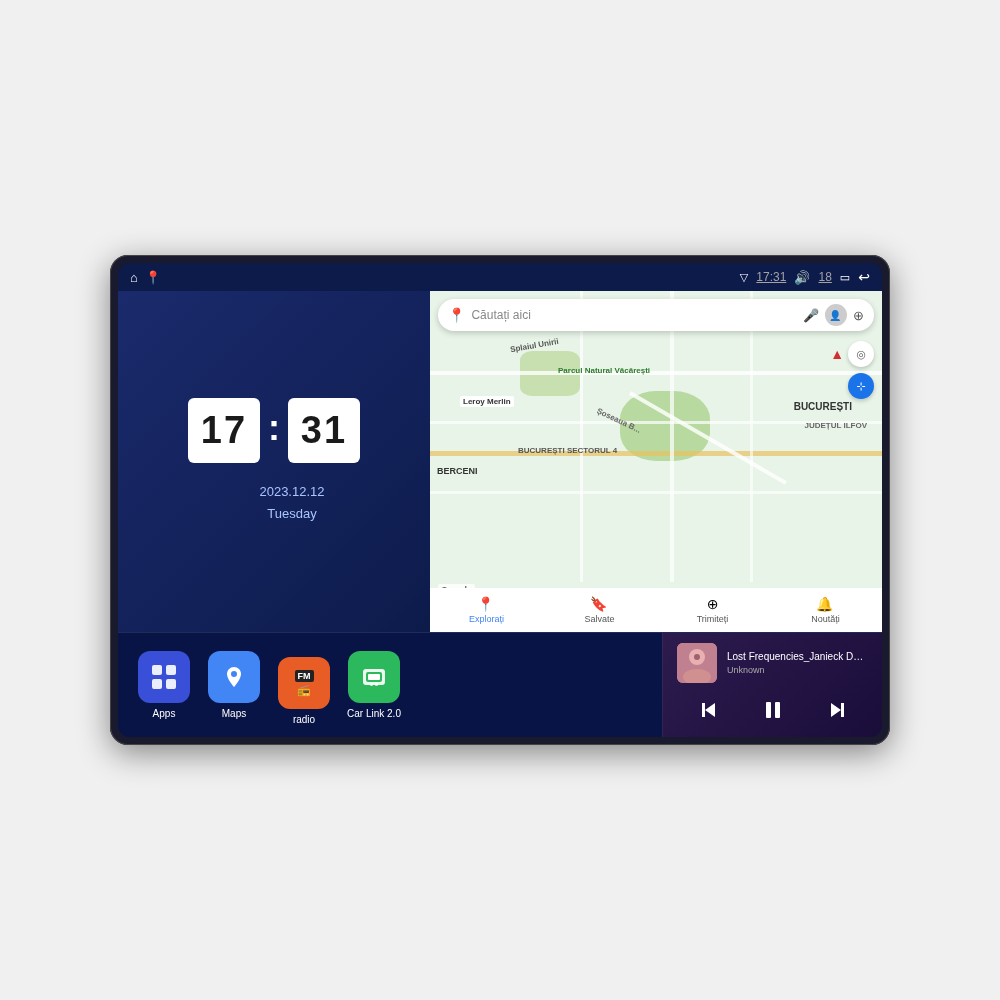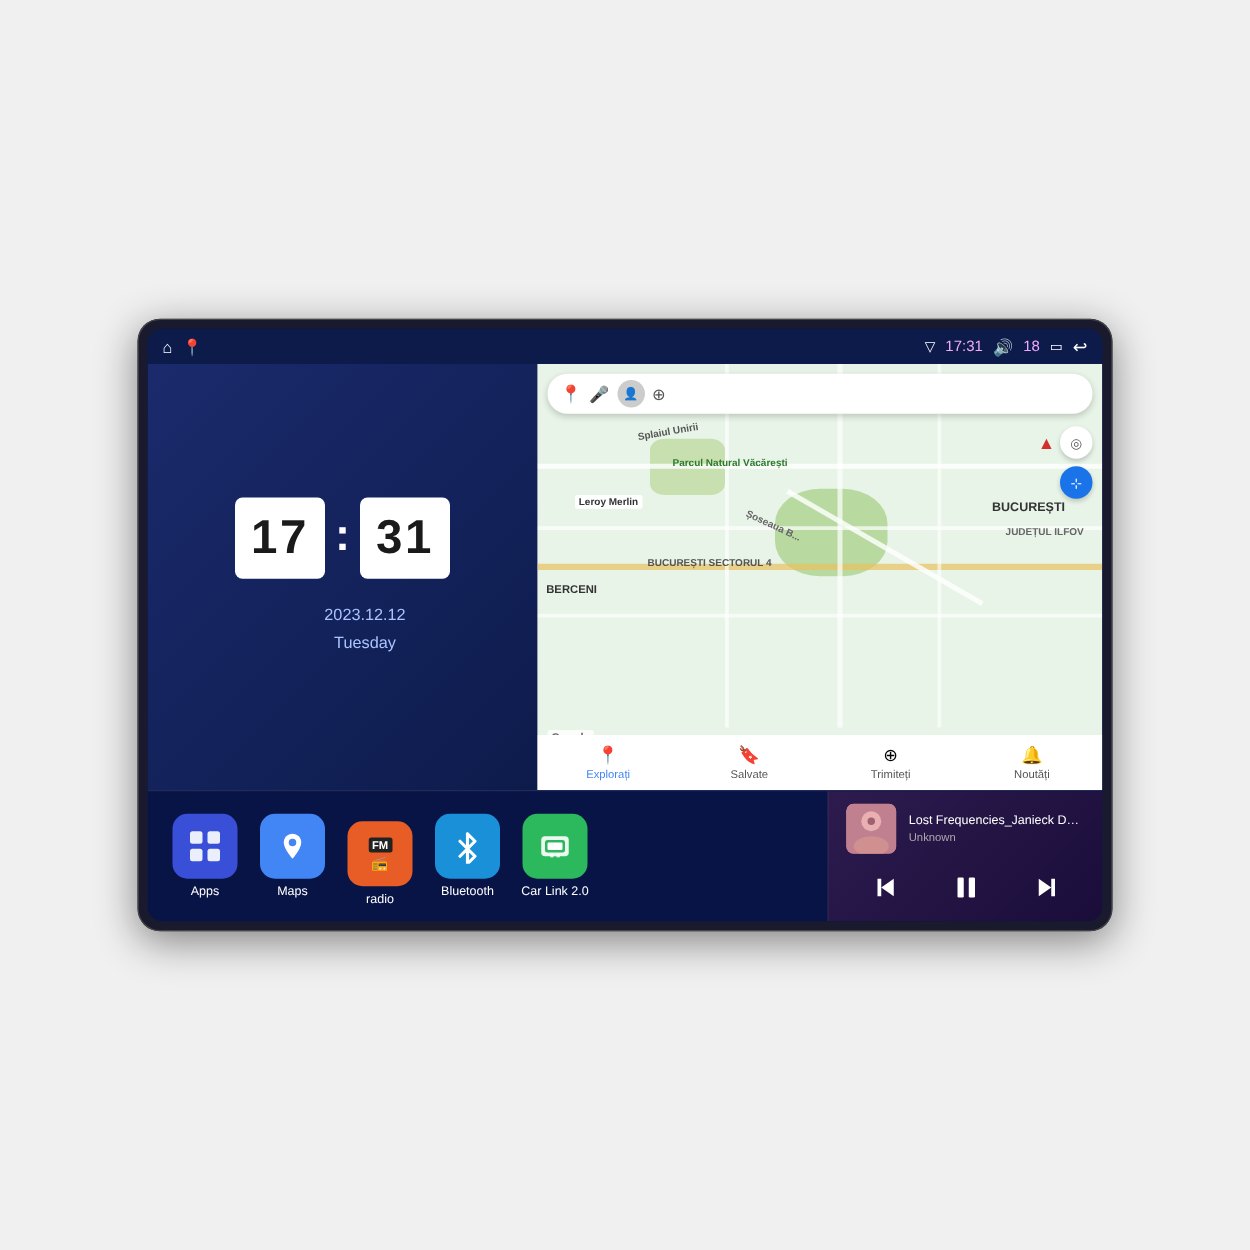--- a/index.html
+++ b/index.html
@@ -58,9 +58,10 @@
       font-size: 13px;
     }
     .status-time {
-      color: #f0abfc;
+      color: #a3a3a3;
       font-size: 12px;
       font-weight: 500;
+      text-decoration: underline;
     }
 
     

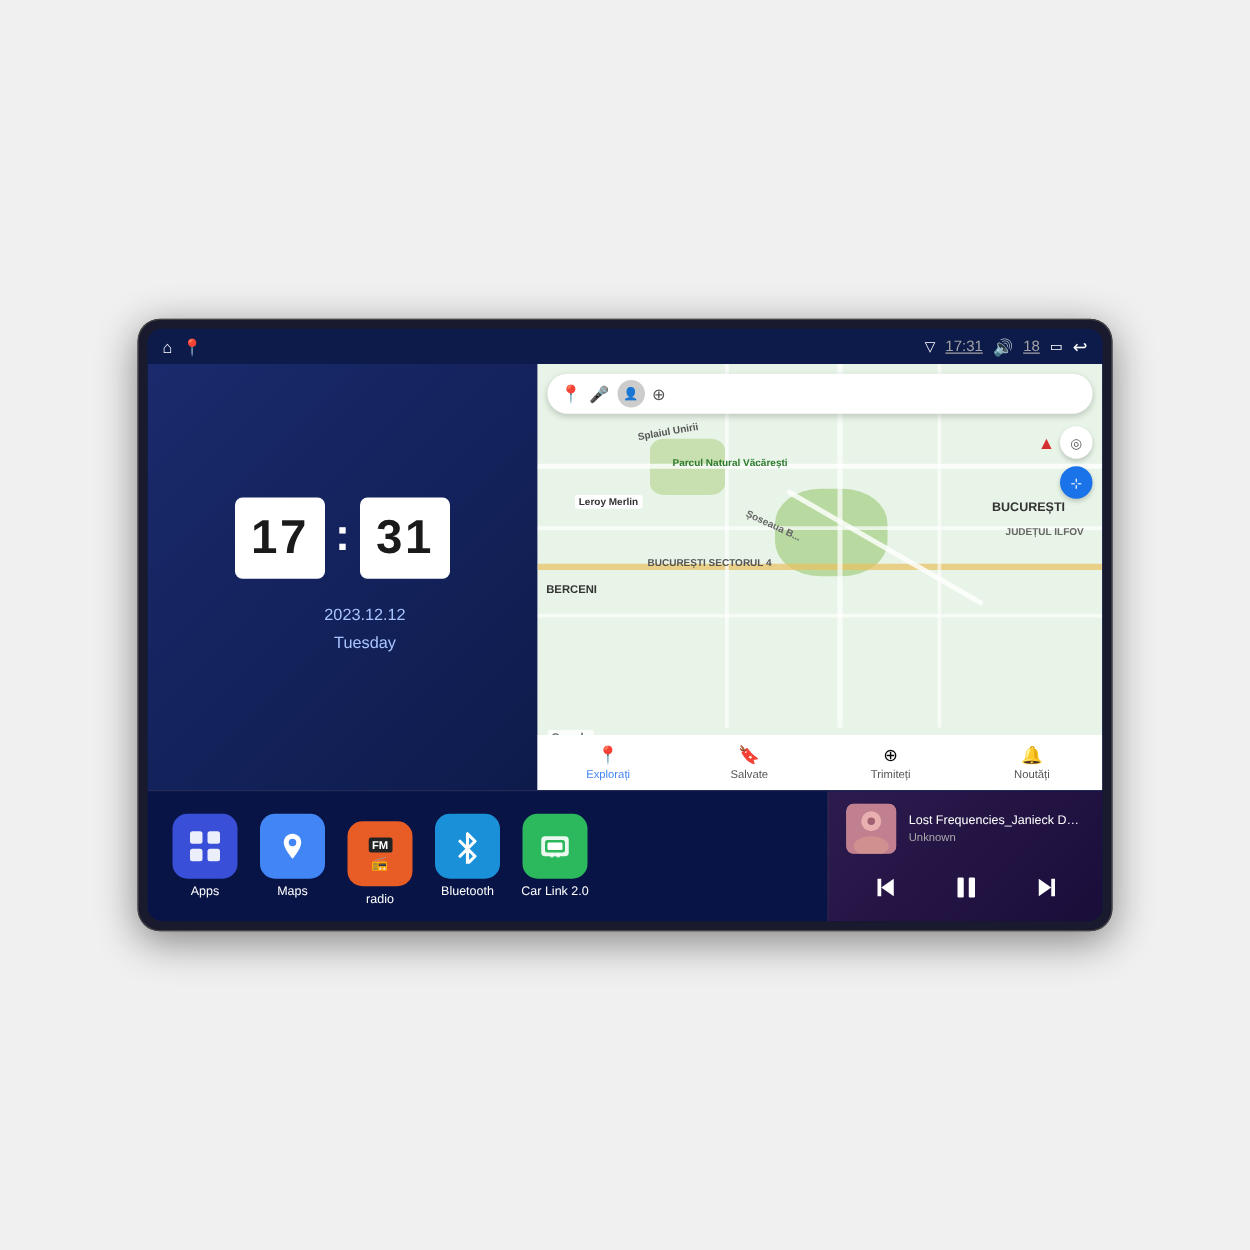--- a/index.html
+++ b/index.html
@@ -471,6 +471,7 @@
 
           <div class="map-search-bar">
             <span class="map-pin-icon">📍</span>
+            <span class="map-search-text">Căutați aici</span>
             <span class="map-mic-icon">🎤</span>
             <div class="map-avatar">👤</div>
             <span class="map-layers-icon">⊕</span>

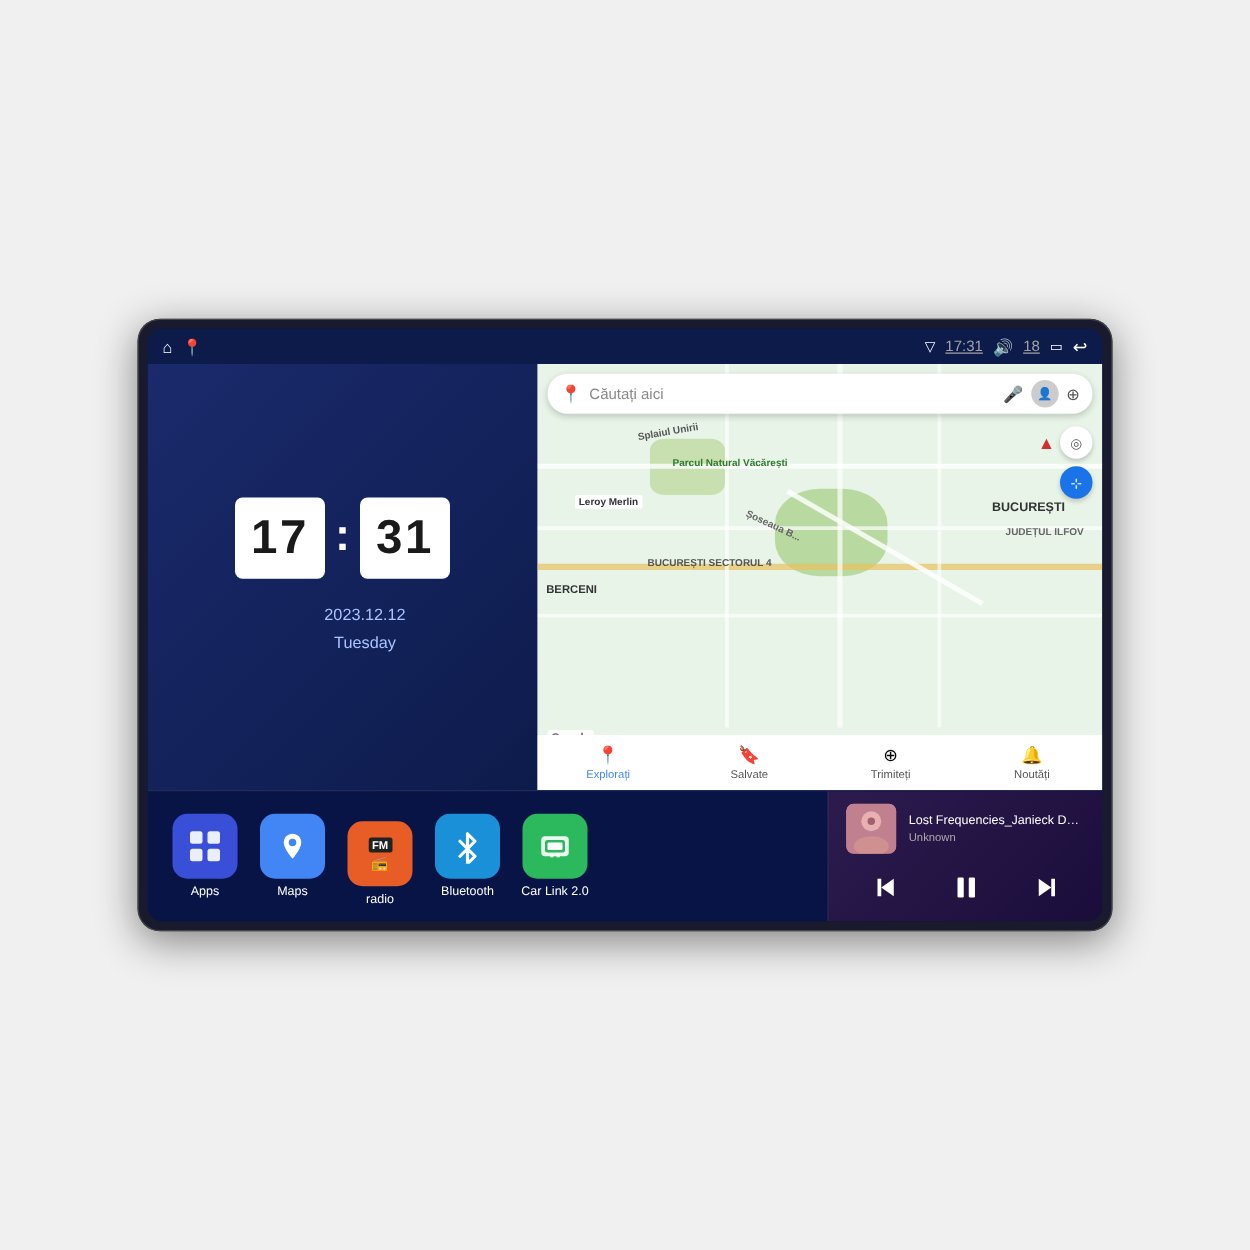--- a/index.html
+++ b/index.html
@@ -459,7 +459,7 @@
             <div class="map-label" style="top:175px;left:7px;font-size:9px;">BERCENI</div>
             <div class="map-label" style="top:155px;left:60px;font-size:8px;color:#555;margin-left:28px;">BUCUREȘTI SECTORUL 4</div>
             <div class="map-label" style="top:105px;left:30px;font-size:8px;background:white;padding:1px 3px;border-radius:2px;">Leroy Merlin</div>
-            <div class="map-label" style="top:75px;left:108px;font-size:8px;color:#2d7a2d;width:80px;">Parcul Natural Văcărești</div>
+            <div class="map-label" style="top:75px;left:128px;font-size:8px;color:#2d7a2d;width:80px;">Parcul Natural Văcărești</div>
             <div class="map-label" style="top:125px;left:165px;font-size:8px;color:#666;transform:rotate(25deg);">Șoseaua B...</div>
 
             <div class="map-label" style="top:50px;left:80px;font-size:8px;color:#555;transform:rotate(-10deg);">Splaiul Unirii</div>

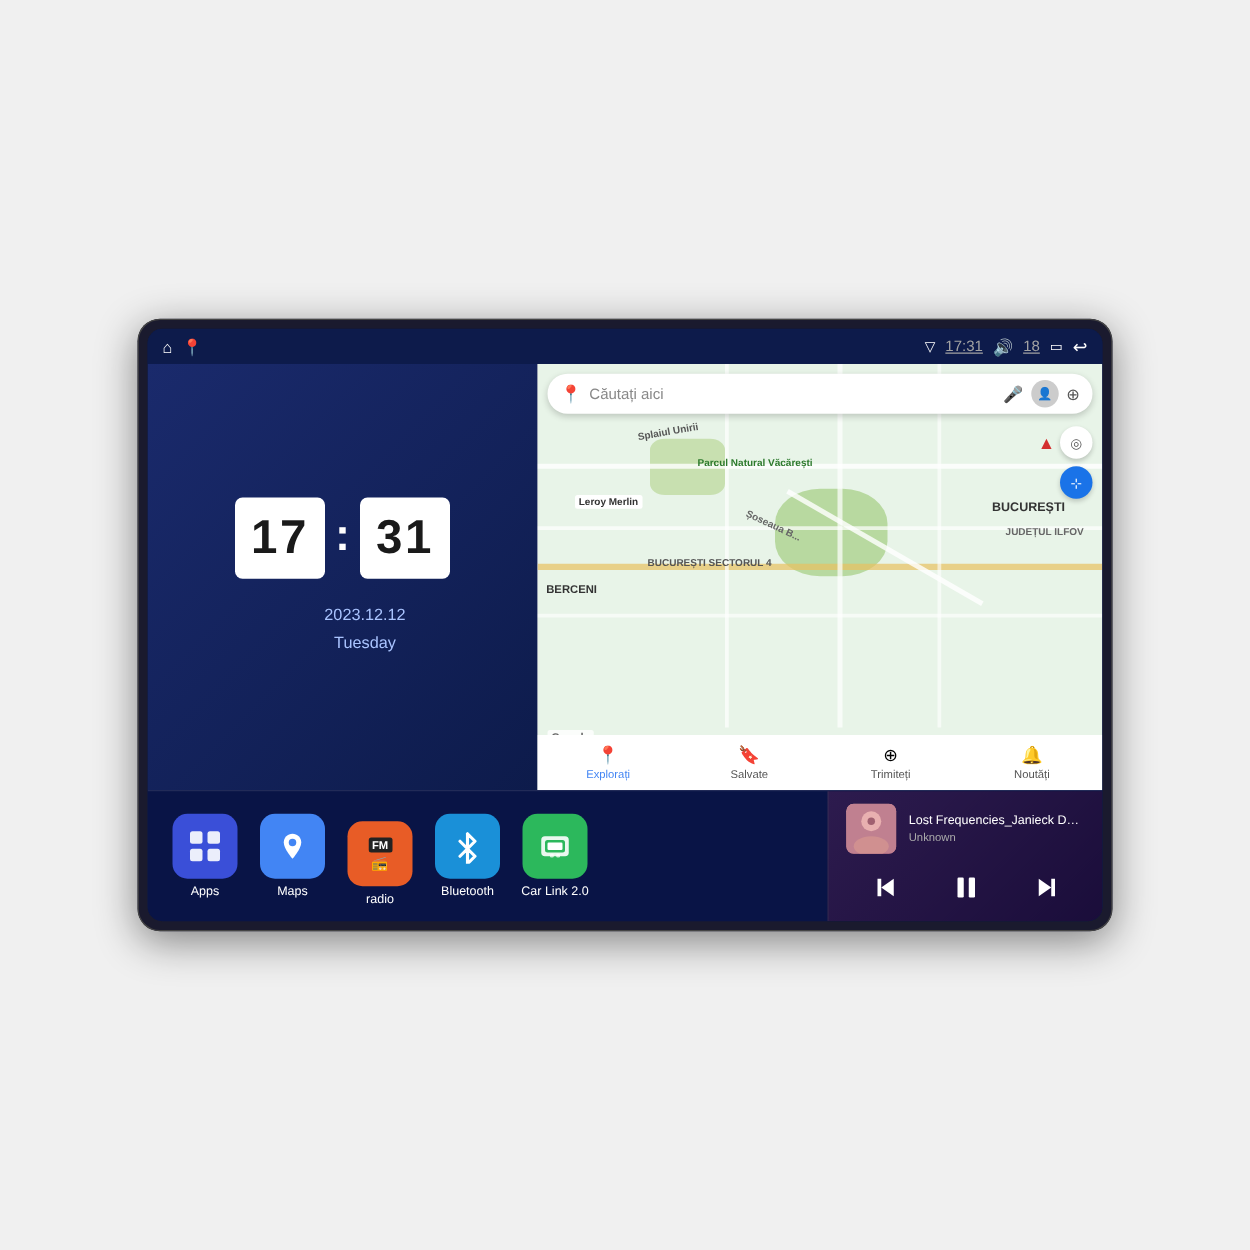--- a/index.html
+++ b/index.html
@@ -537,14 +537,6 @@
             <span class="app-label">radio</span>
           </div>
 
-          <div class="app-item">
-            <div class="app-icon icon-bluetooth">
-              <svg width="24" height="28" viewBox="0 0 24 28" fill="none">
-                <path d="M12 4L18 10L12 16M12 16L18 22L12 28M12 4V28M6 10L12 16M6 22L12 16" stroke="white" stroke-width="2.5" stroke-linecap="round" stroke-linejoin="round"></path>
-              </svg>
-            </div>
-            <span class="app-label">Bluetooth</span>
-          </div>
 
           <div class="app-item">
             <div class="app-icon icon-carlink">

